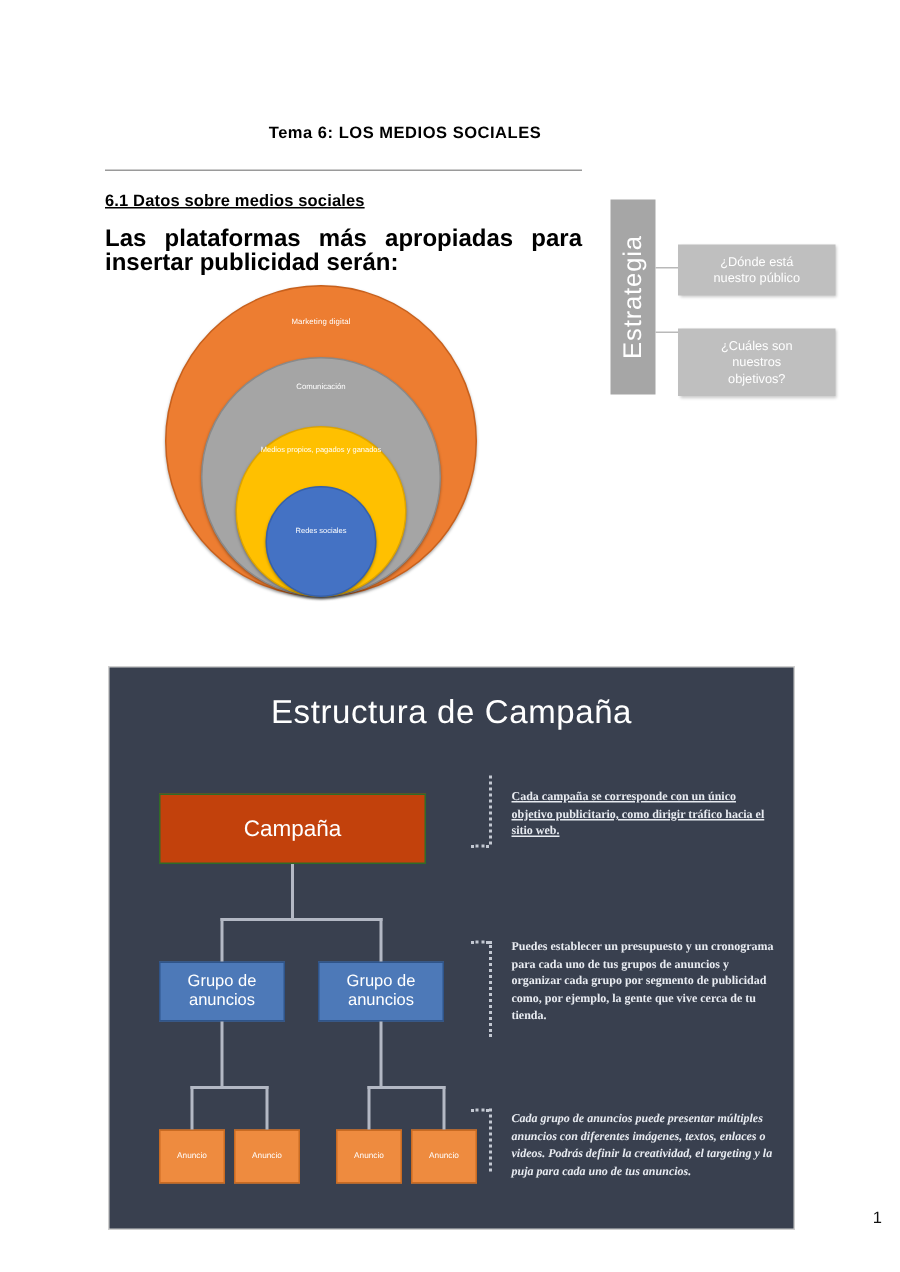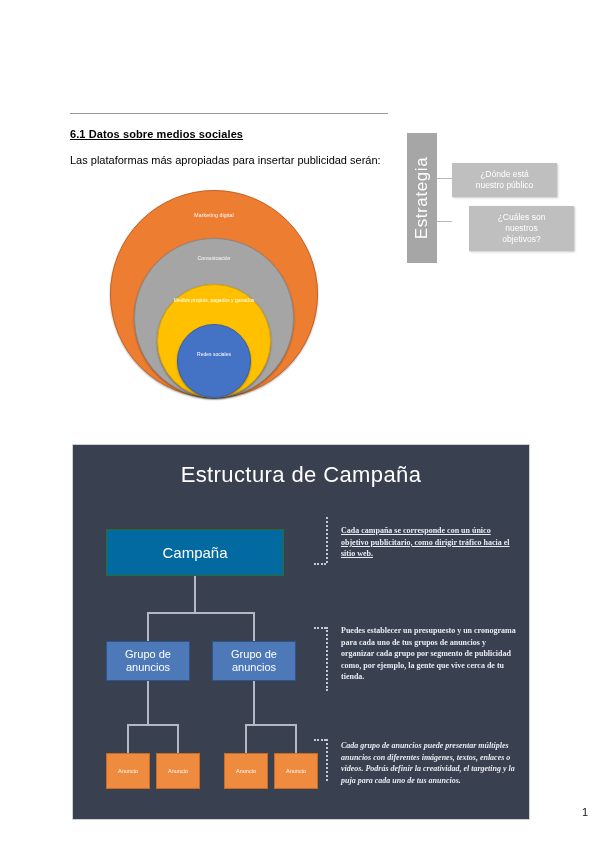--- a/index.html
+++ b/index.html
@@ -188,6 +188,7 @@
 <div class="page">
 
 
+  <div class="doc-title">Tema 6: LOS MEDIOS SOCIALES</div>
   <div class="title-rule"></div>
 
   <div class="section-heading">6.1 Datos sobre medios sociales</div>

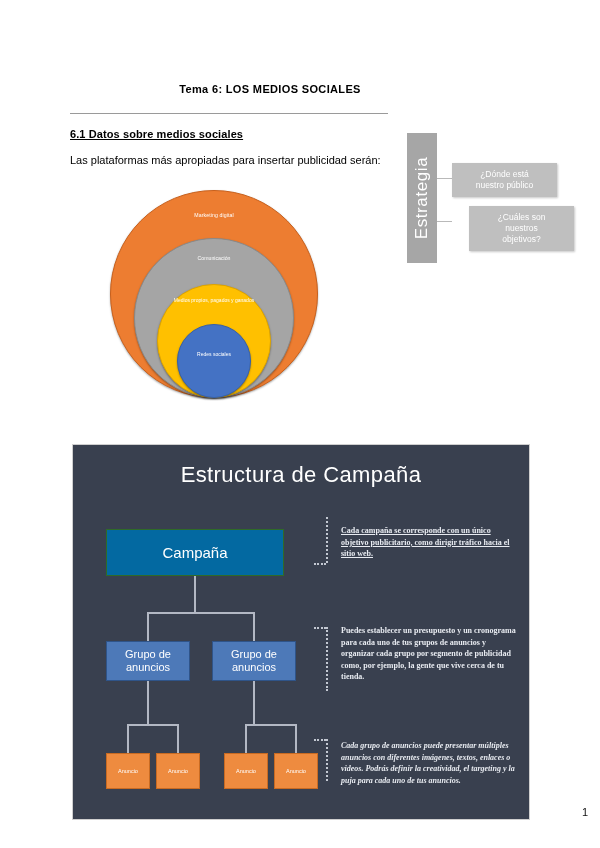--- a/index.html
+++ b/index.html
@@ -38,8 +38,9 @@
   }
   .body-par{
     position:absolute;left:70px;top:152px;width:318px;
-    font-size:11px;line-height:16px;color:#000;
+    font-size:16px;line-height:16px;color:#000;
     text-align:justify;
+    font-weight:bold;
   }
 
   

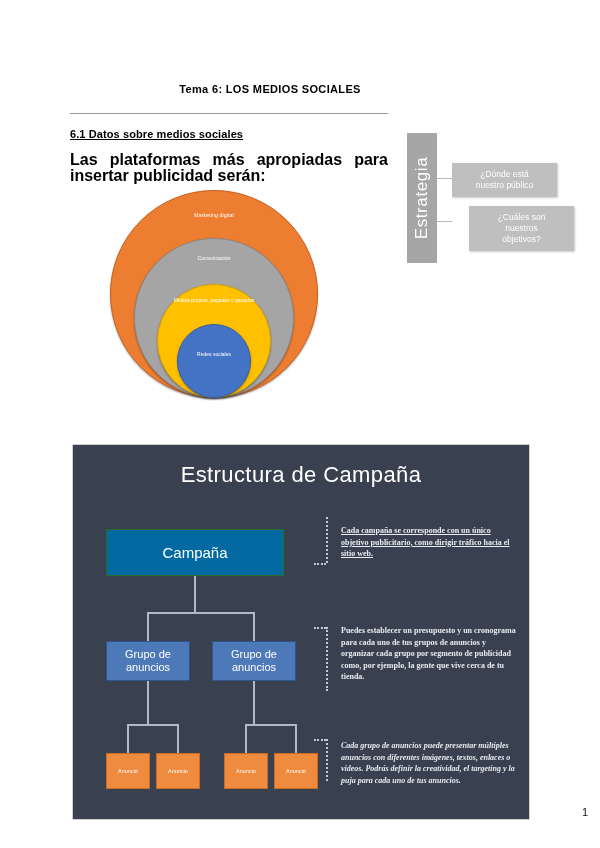--- a/index.html
+++ b/index.html
@@ -101,7 +101,7 @@
     box-shadow:1px 1px 2px rgba(0,0,0,.22);
   }
   .est-box-1{top:30px;}
-  .est-box-2{top:73px;margin-left:17px;}
+  .est-box-2{top:86px;}
 
   
   .panel{

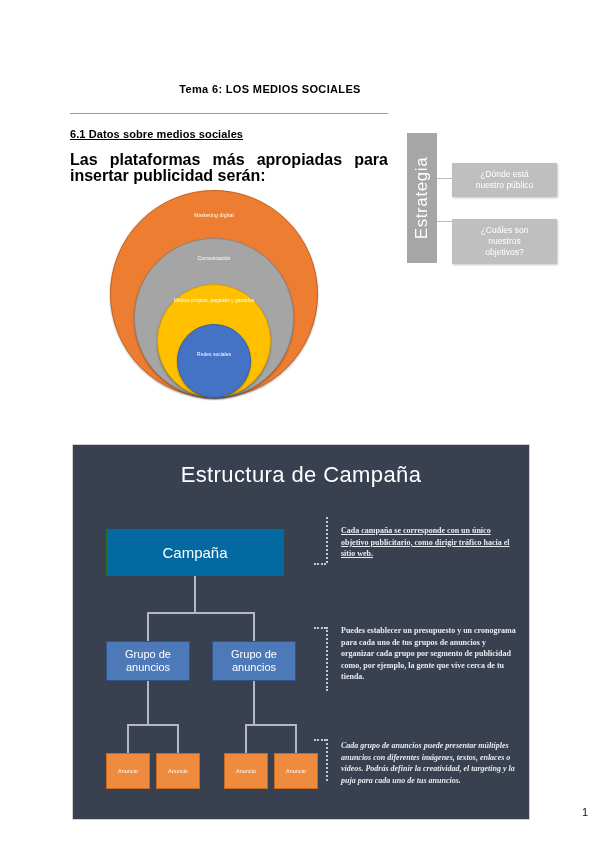--- a/index.html
+++ b/index.html
@@ -120,7 +120,7 @@
   }
   .node-campaign{
     left:33px;top:84px;width:178px;height:47px;
-    background:#0369a1;border:1px solid #2f6b28;
+    background:#c2410c;border:1px solid #2f6b28;
     font-size:15px;
   }
   .node-group{

